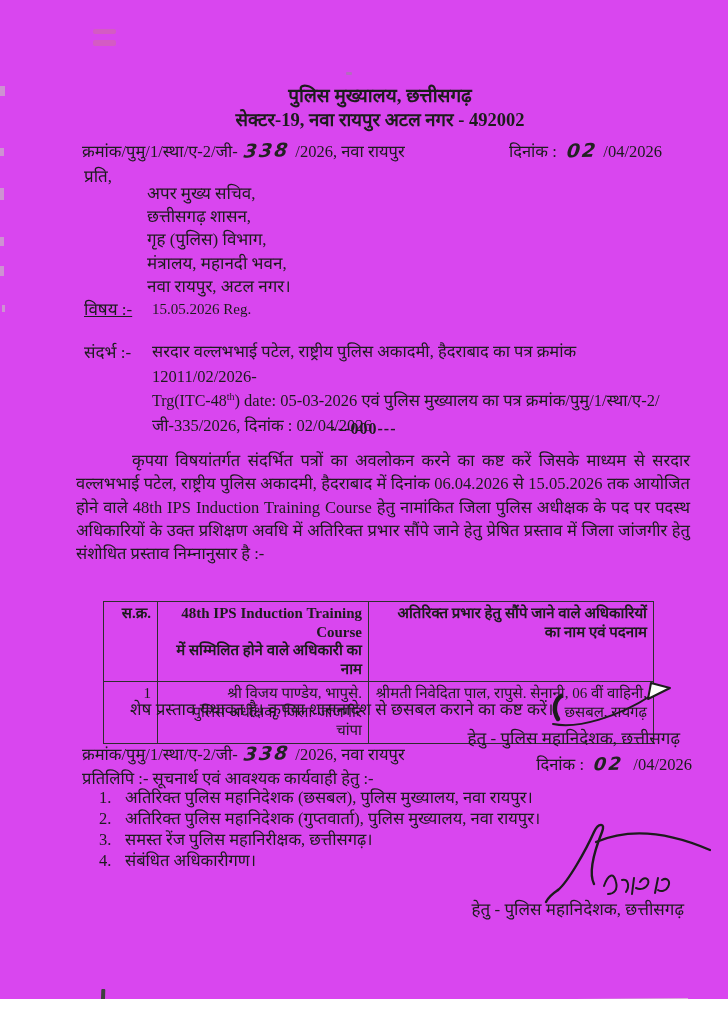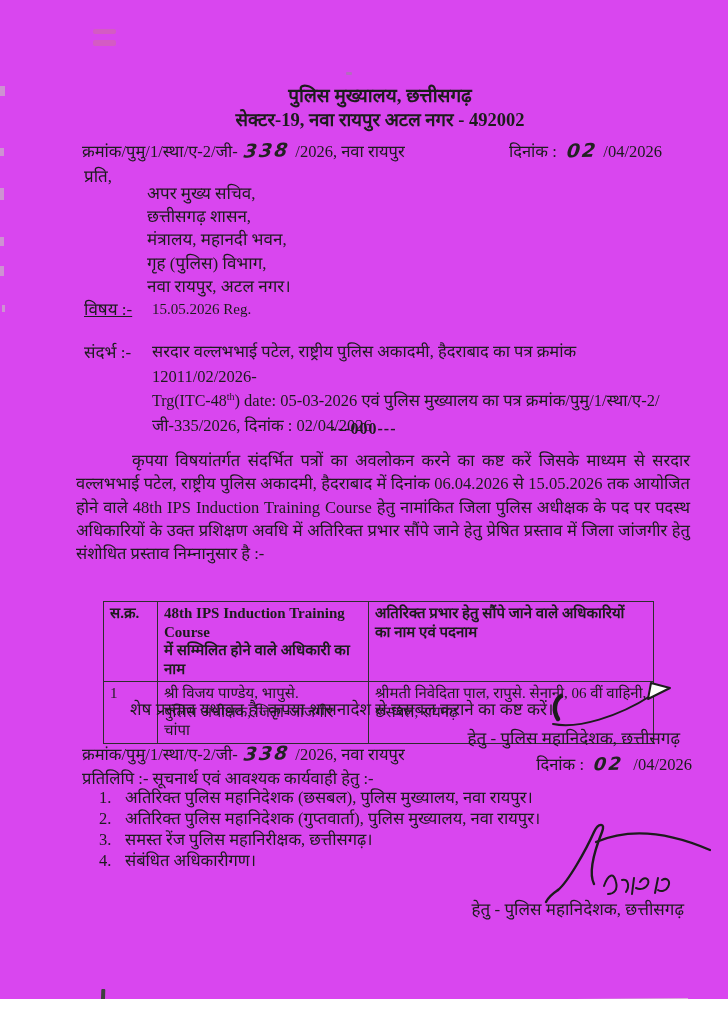--- a/index.html
+++ b/index.html
@@ -97,8 +97,8 @@
   <div class="abs recipient">
     <div>अपर मुख्य सचिव,</div>
     <div>छत्तीसगढ़ शासन,</div>
+    <div>गृह (पुलिस) विभाग,</div>
     <div>मंत्रालय, महानदी भवन,</div>
-    <div>गृह (पुलिस) विभाग,</div>
     <div>नवा रायपुर, अटल नगर।</div>
   </div>
 

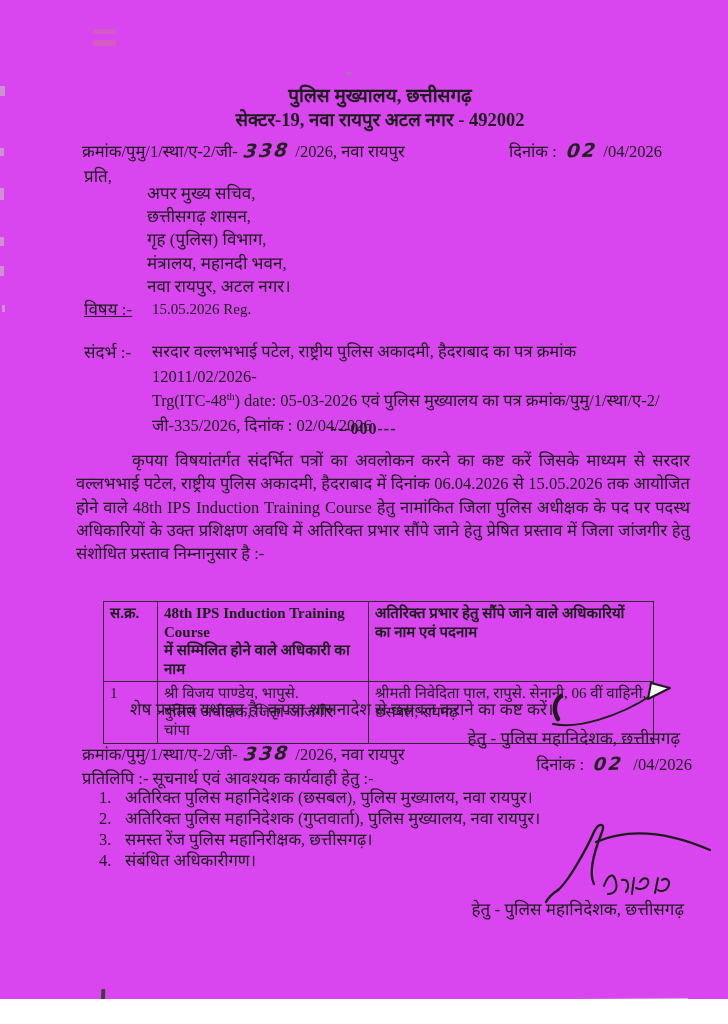--- a/index.html
+++ b/index.html
@@ -39,7 +39,7 @@
   .doc-table{left:103px;top:601px;border-collapse:collapse;table-layout:fixed;width:550px;}
   .doc-table th,.doc-table td{
     border:1.6px solid #2d2d2d;vertical-align:top;padding:2px 6px 3px 6px;
-    font-size:15px;line-height:18.5px;text-align:left;
+    font-size:15px;line-height:18.5px;text-align:right;
   }
   .doc-table th{font-weight:600;}
   .col-sno{width:54px;}

